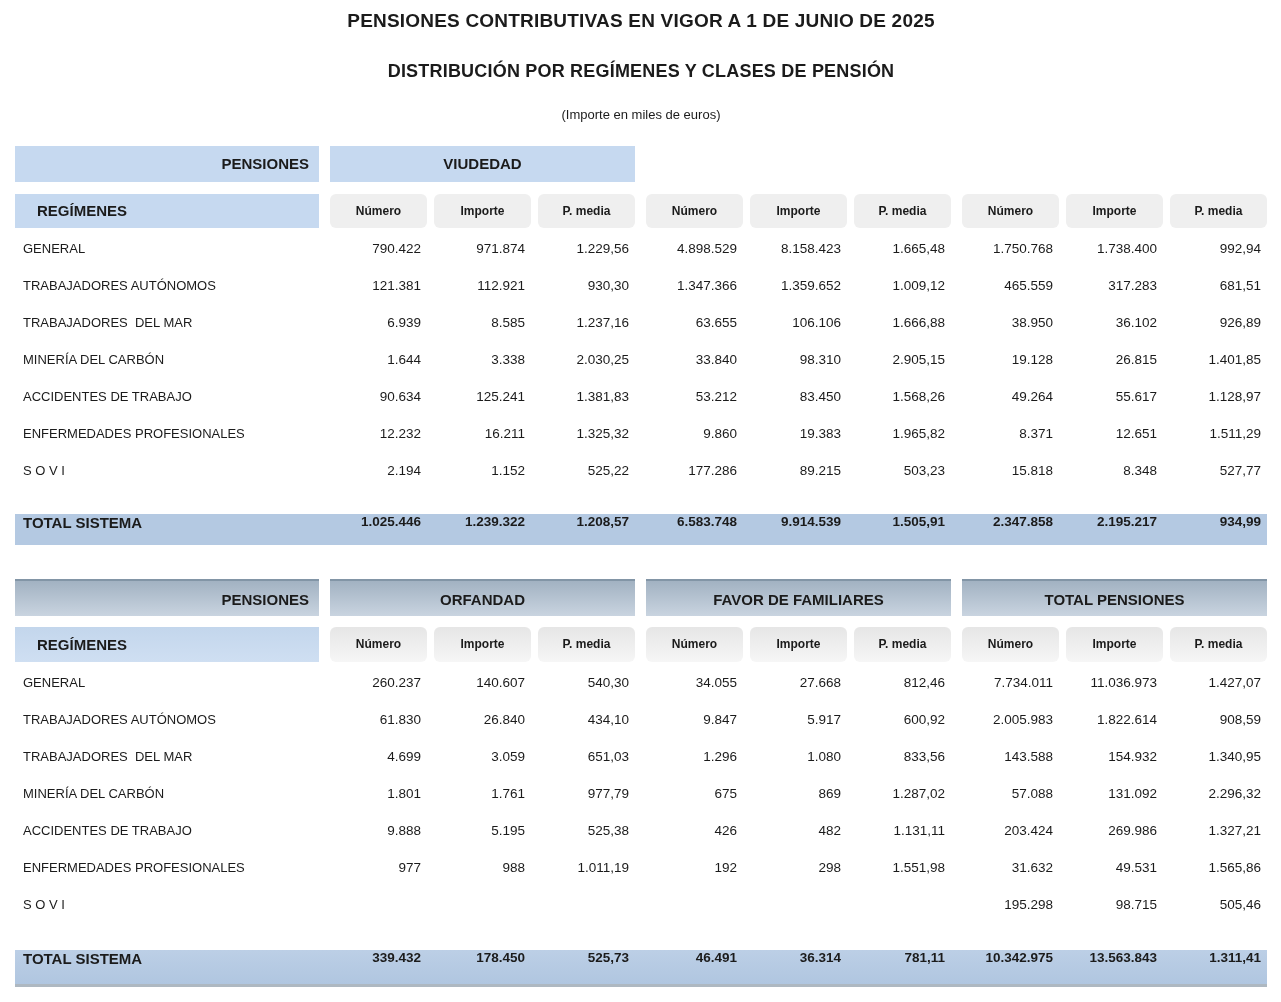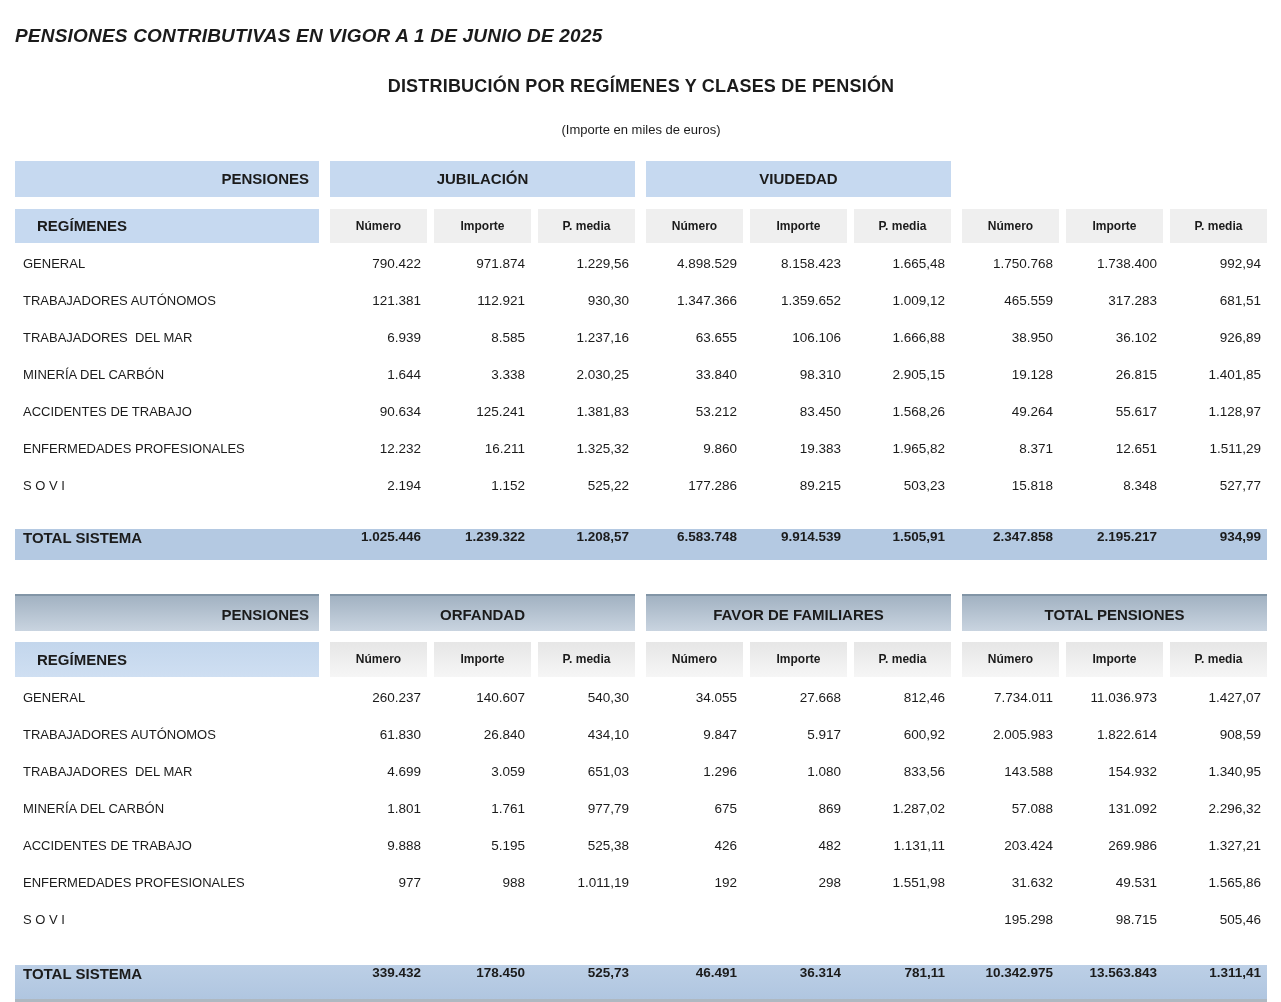--- a/index.html
+++ b/index.html
@@ -11,7 +11,7 @@
   }
   .page { padding:10px 14px 0 15px; }
 
-  .title    { text-align:left; font-weight:bold; font-size:19px; margin-top:15px; letter-spacing:.2px;font-style:italic; }
+  .title    { text-align:center; font-weight:bold; font-size:19px; margin-top:0; letter-spacing:.2px; }
   .subtitle { text-align:center; font-weight:bold; font-size:18px; margin-top:29px; letter-spacing:.2px; }
   .note     { text-align:center; font-size:13px;  margin-top:25px; }
 

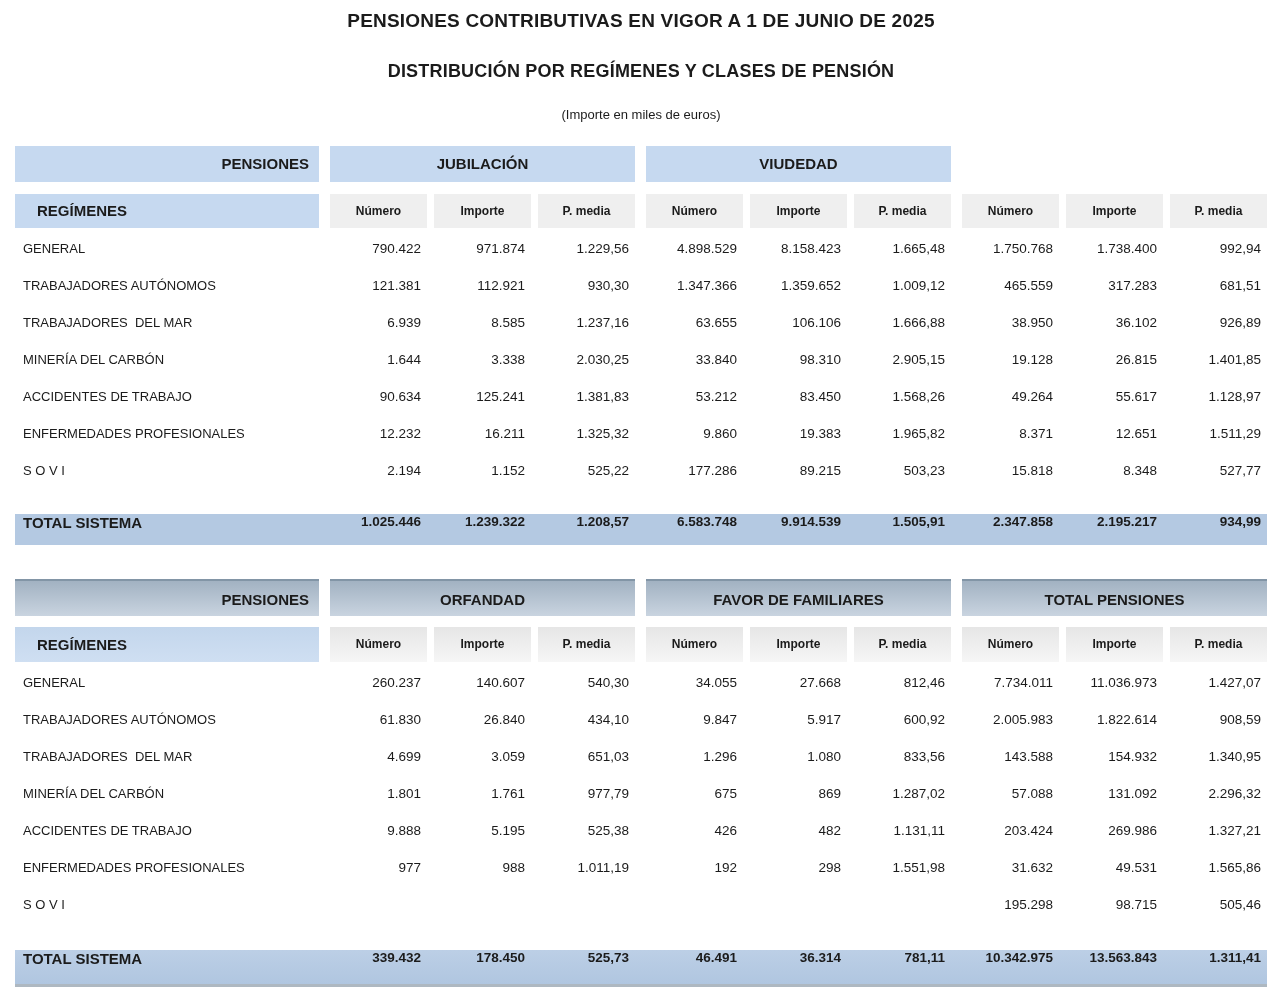--- a/index.html
+++ b/index.html
@@ -92,7 +92,6 @@
   <section class="ptable">
       <div class="hrow groups">
         <div class="band corner">PENSIONES</div>
-        <div class="band group">JUBILACIÓN</div>
         <div class="band group">VIUDEDAD</div>
       </div>
       <div class="hrow subs">

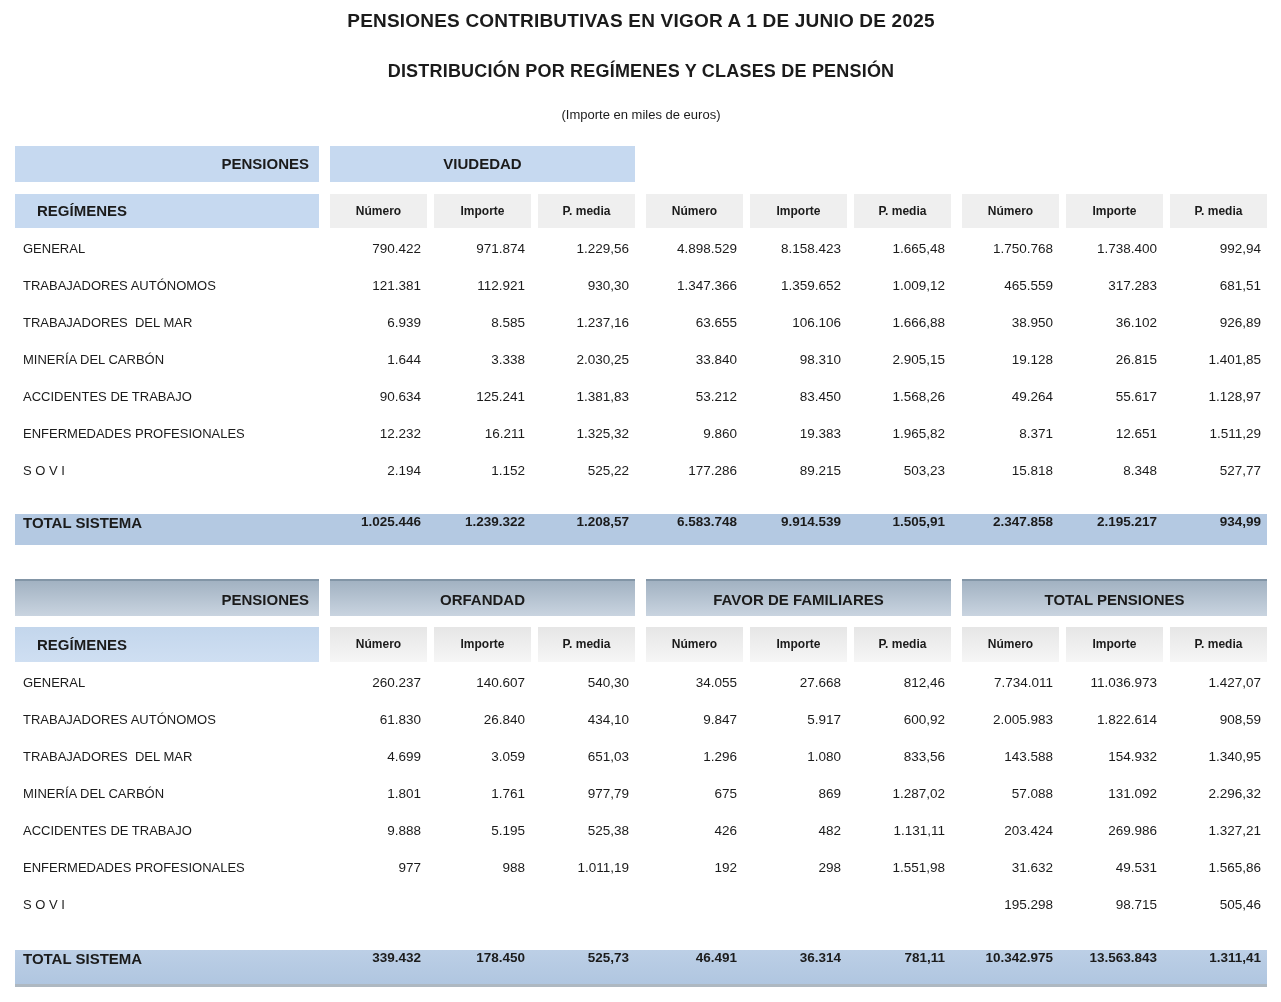--- a/index.html
+++ b/index.html
@@ -44,7 +44,7 @@
   .subs .cell {
     height:34px; line-height:34px;
     background:var(--subheader-gray,#efefef);
-    font-weight:bold; font-size:12px; text-align:center; padding-right:0;
+    font-weight:bold; font-size:12px; text-align:center; padding-right:0;border-radius:6px;
   }
 
   

